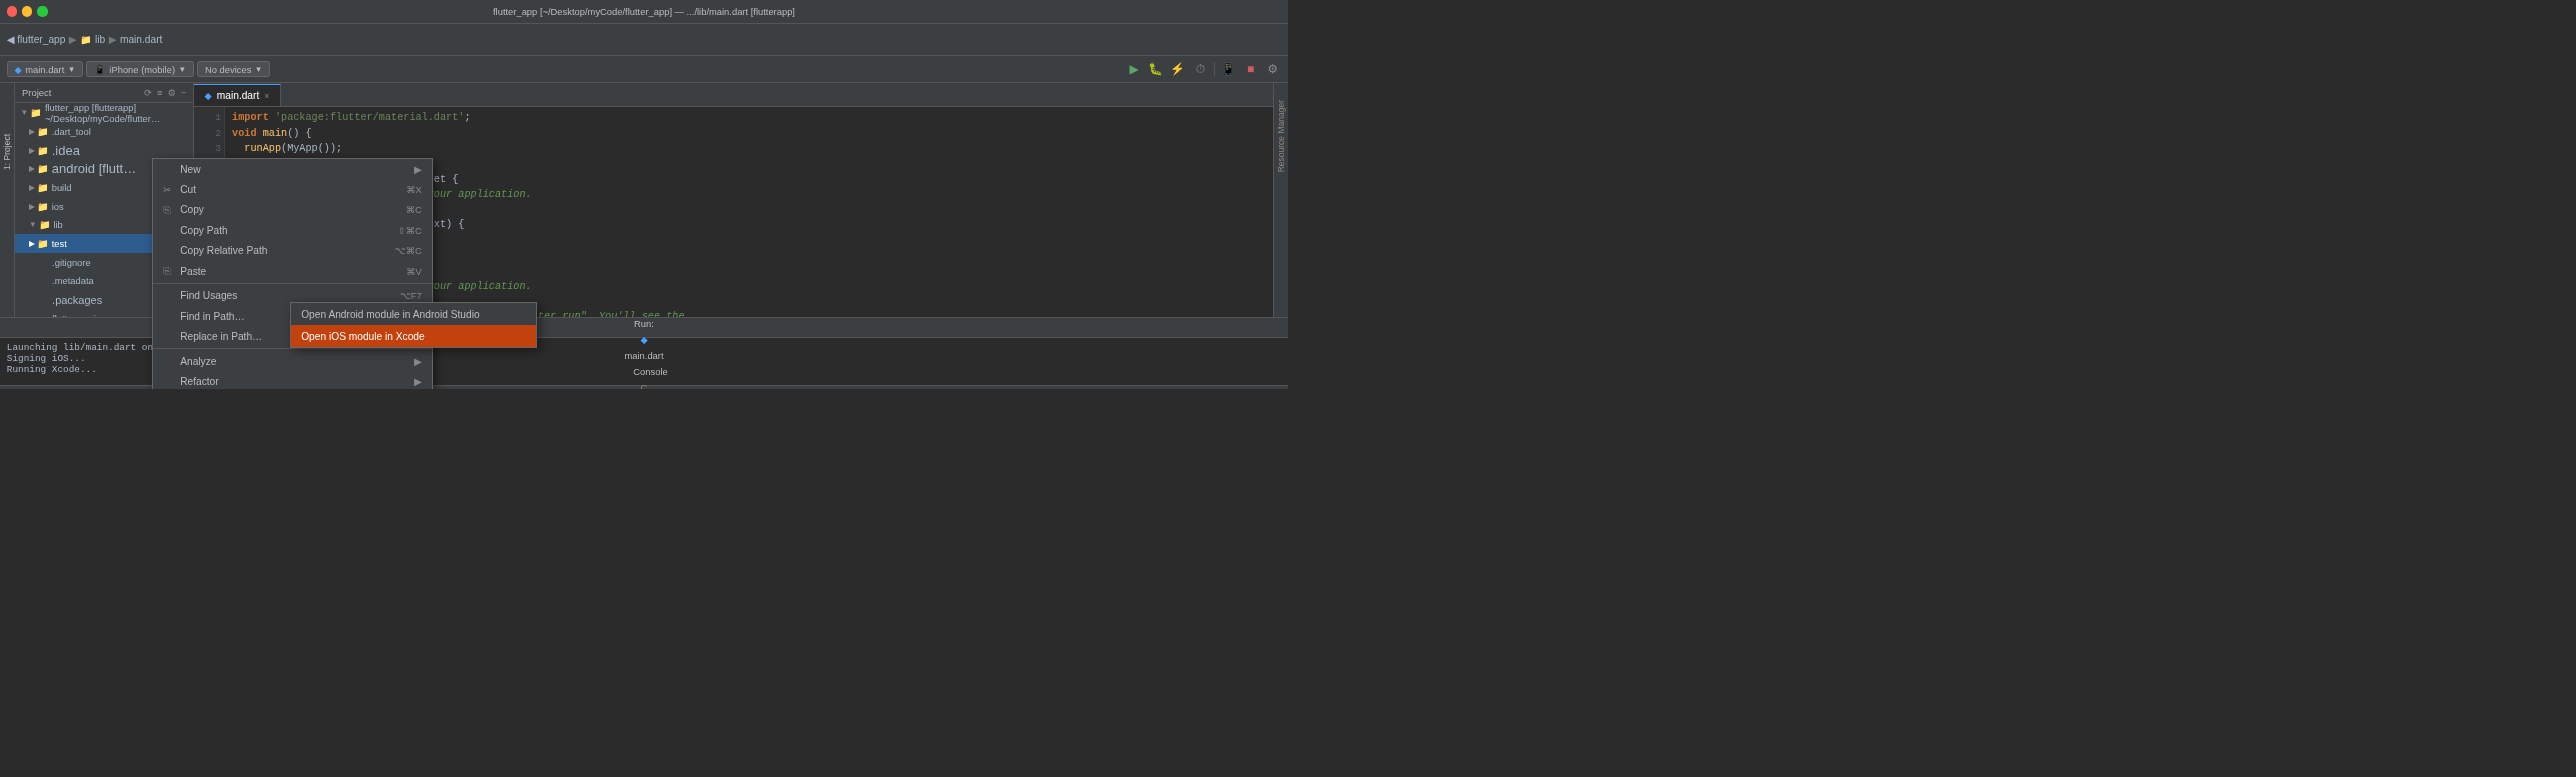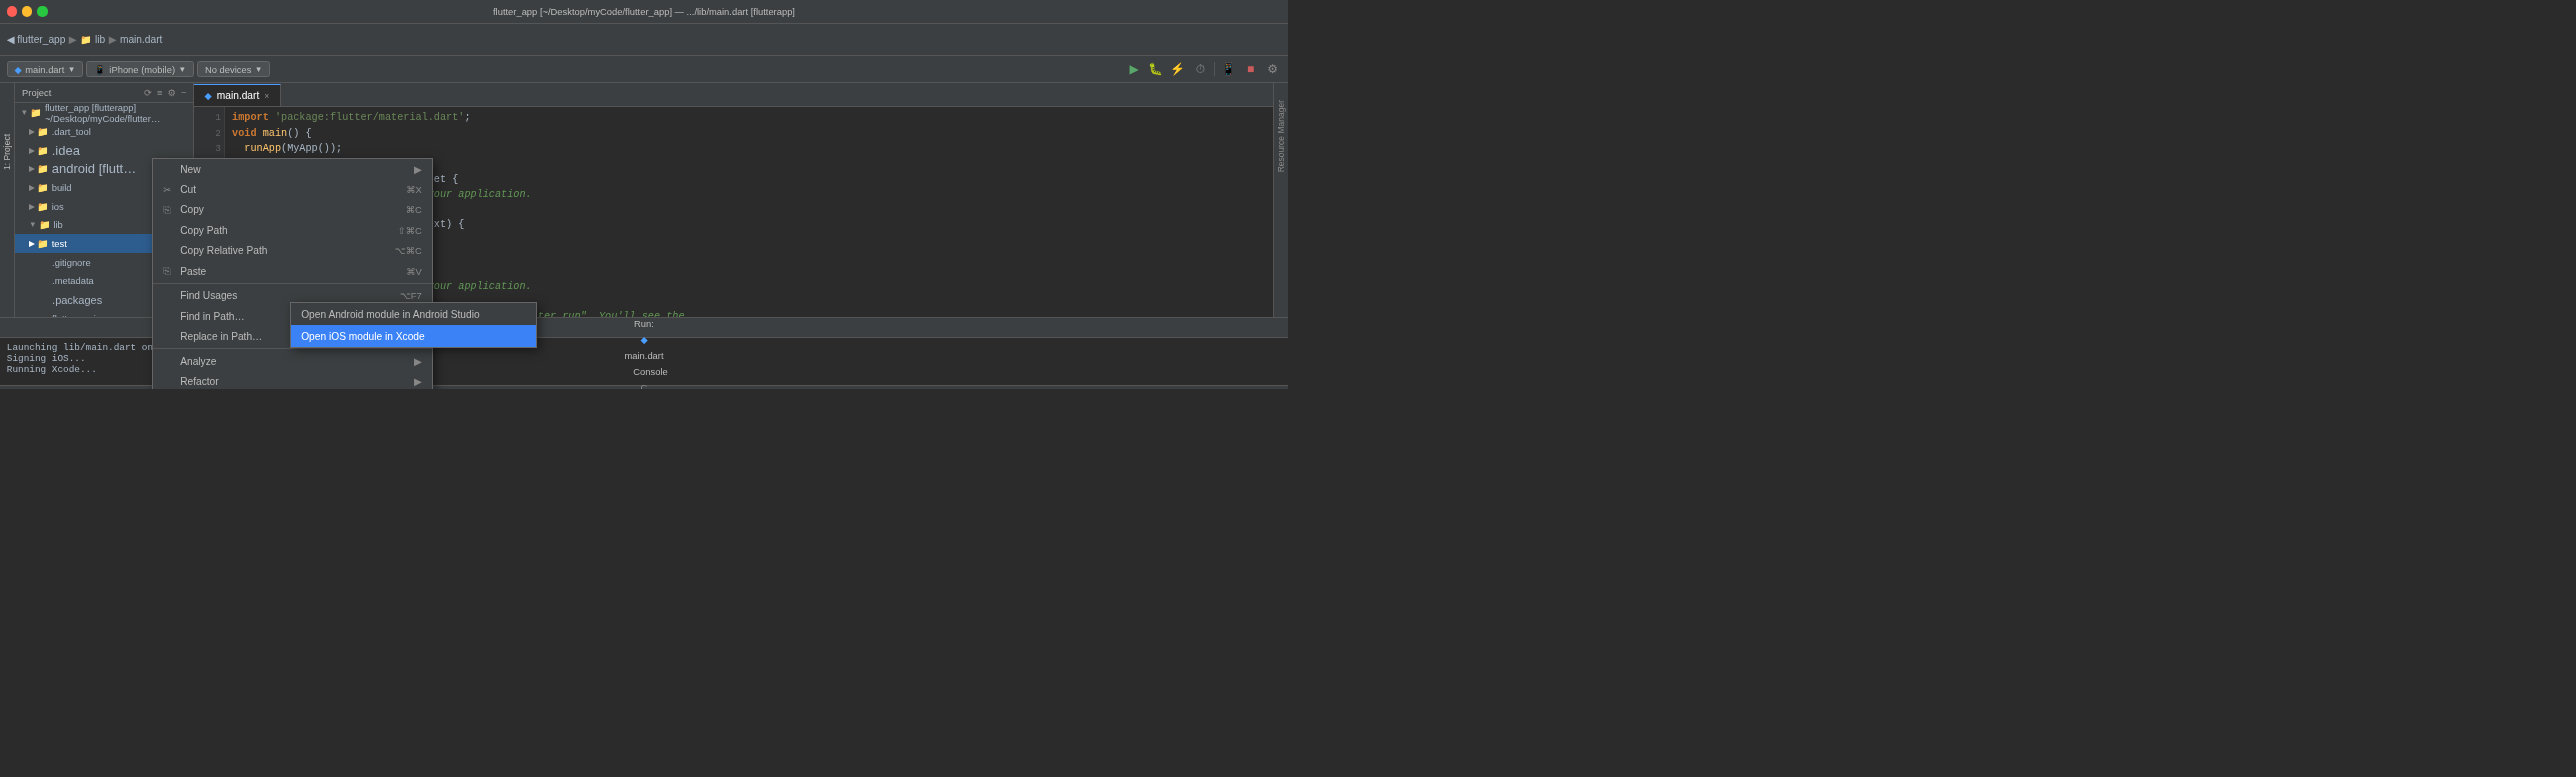--- a/index.html
+++ b/index.html
@@ -304,7 +304,7 @@
       font-size: 10.2px;
       cursor: pointer;
     }
-    .submenu-item.highlighted { background: #3b82f6; color: white; }
+    .submenu-item.highlighted { background: #c2410c; color: white; }
 
     
     .device-selector {

